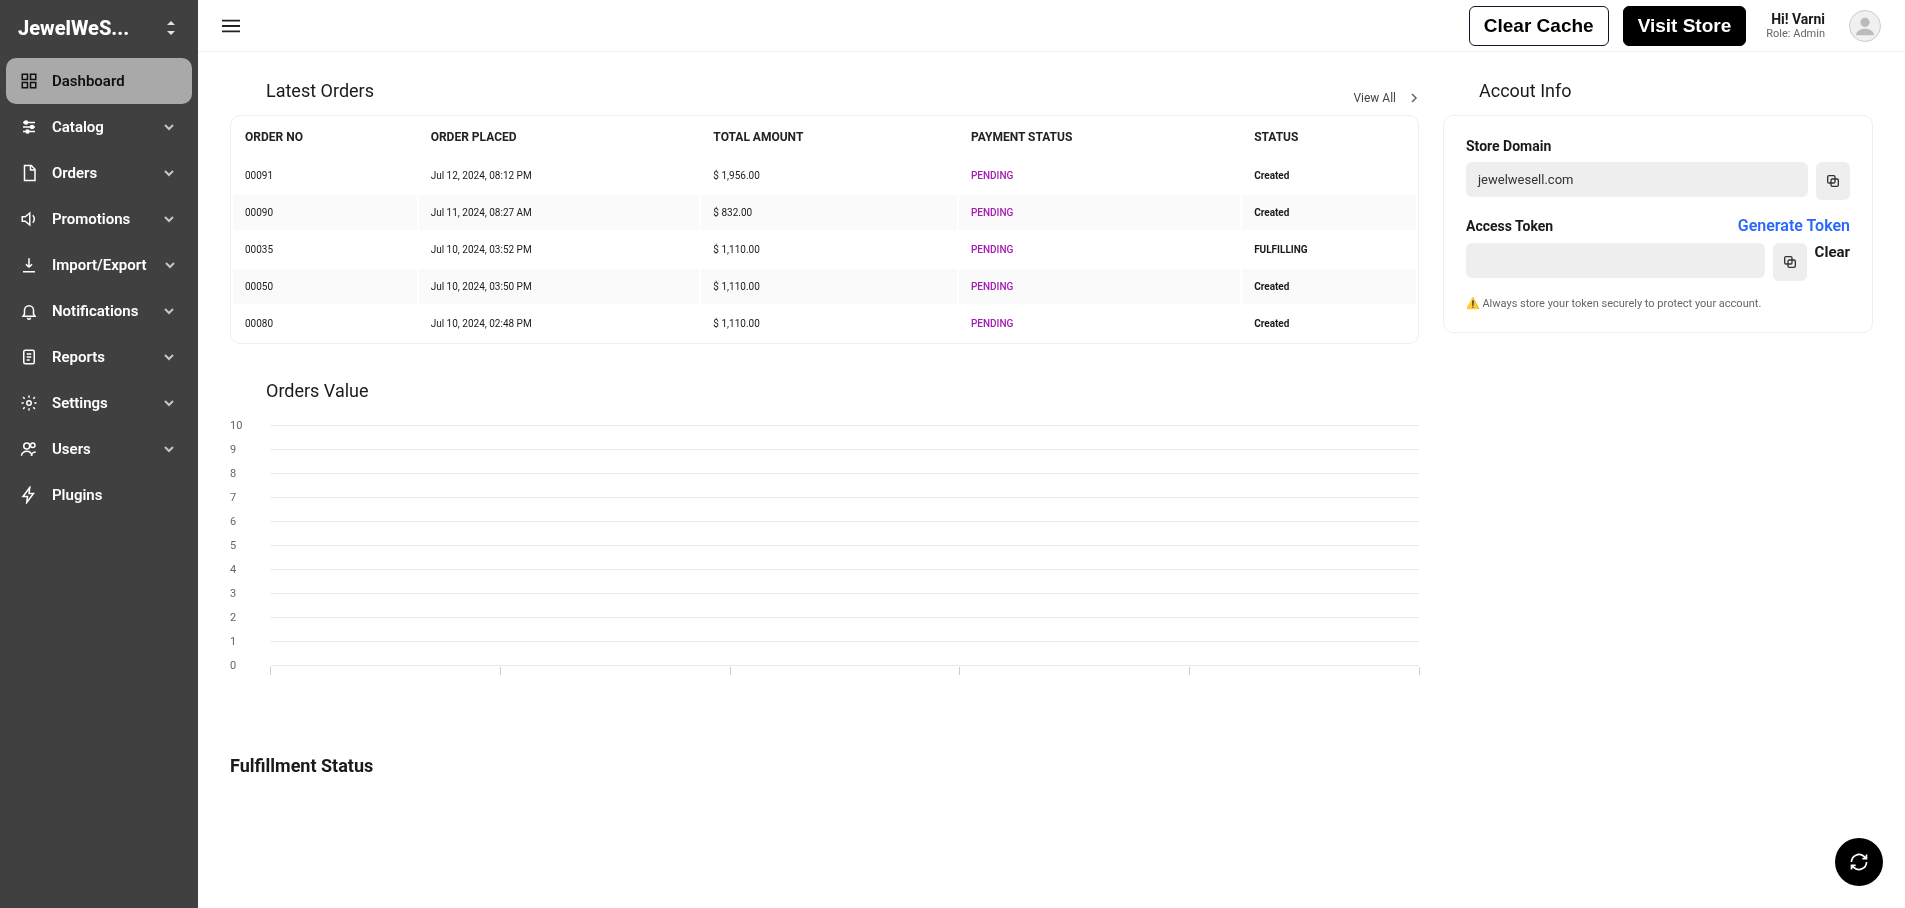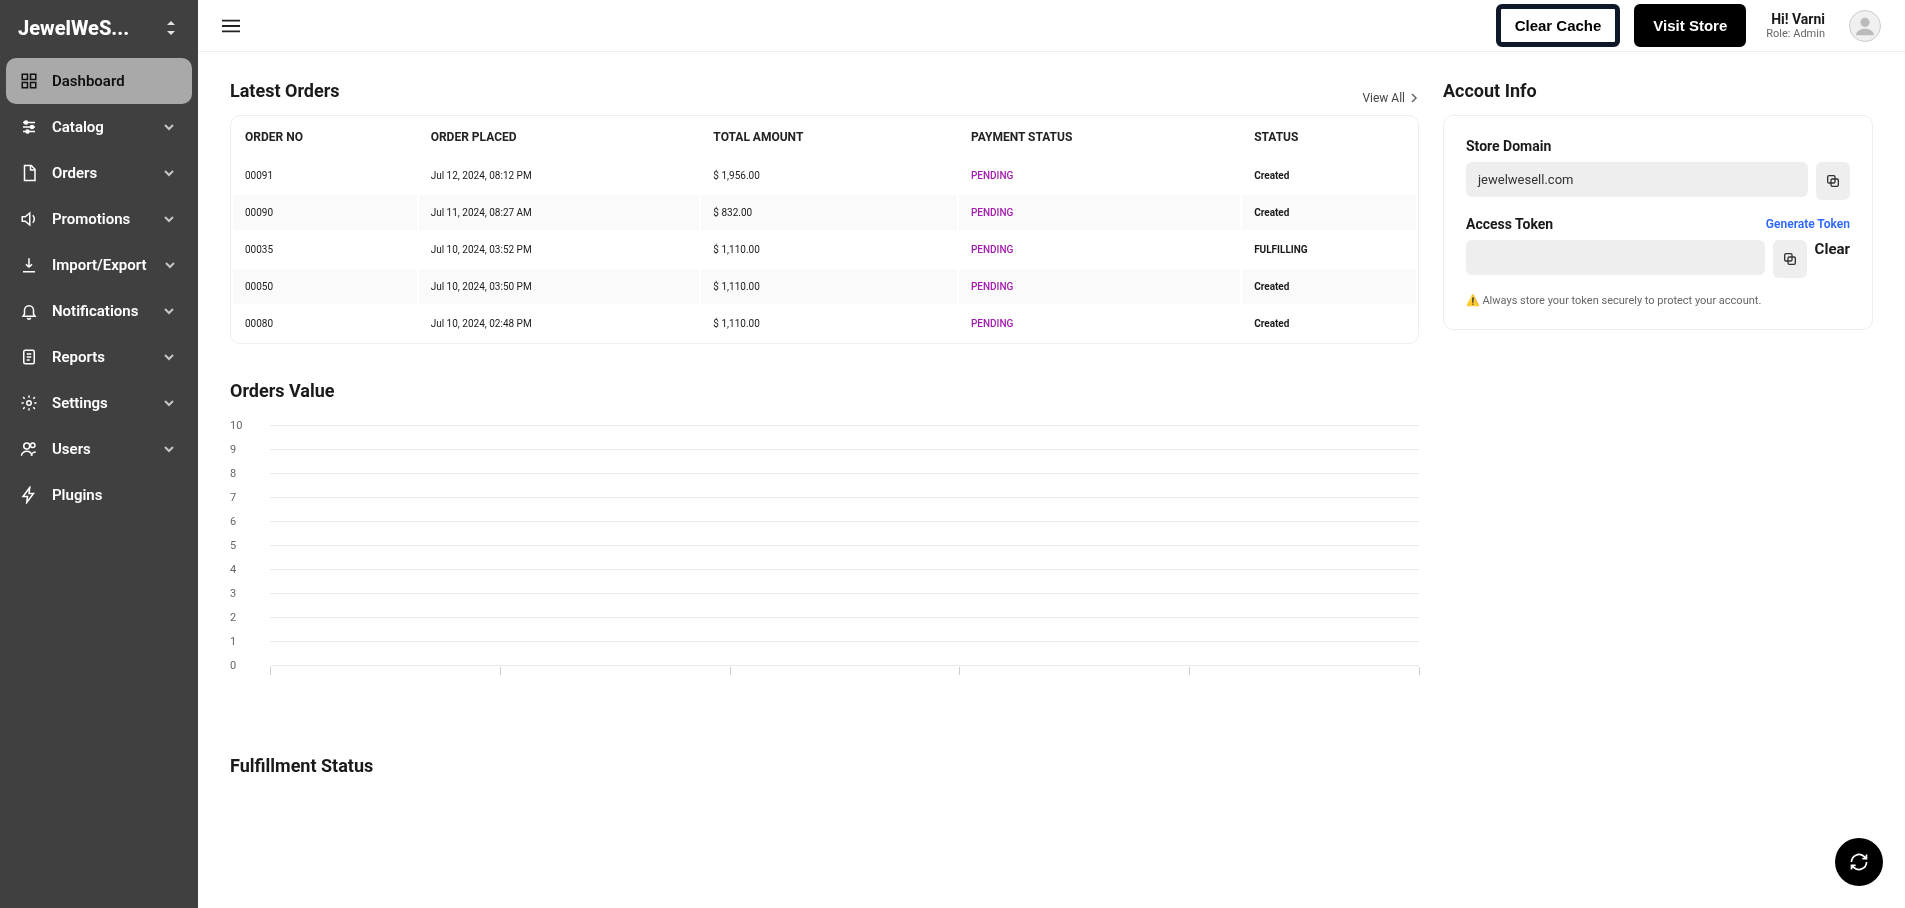--- a/index.html
+++ b/index.html
@@ -16,7 +16,7 @@
     .main{flex:1;display:flex;flex-direction:column;overflow:auto;}
     .topbar{height:52px;border-bottom:1px solid #eee;display:flex;align-items:center;padding:0 24px;gap:14px;}
     .topbar .spacer{flex:1;}
-    .btn{border:5px solid #0f172a;background:#fff;border-radius:6px;padding:8px 14px;font-size:15px;font-weight:600;cursor:pointer;}
+    .btn{border:1px solid #0f172a;background:#fff;border-radius:6px;padding:8px 14px;font-size:19px;font-weight:600;cursor:pointer;}
     .btn.dark{background:#000;color:#fff;border-color:#000;}
     .user-block{display:flex;flex-direction:column;align-items:flex-end;margin-left:6px;}
     .user-name{font-weight:700;}

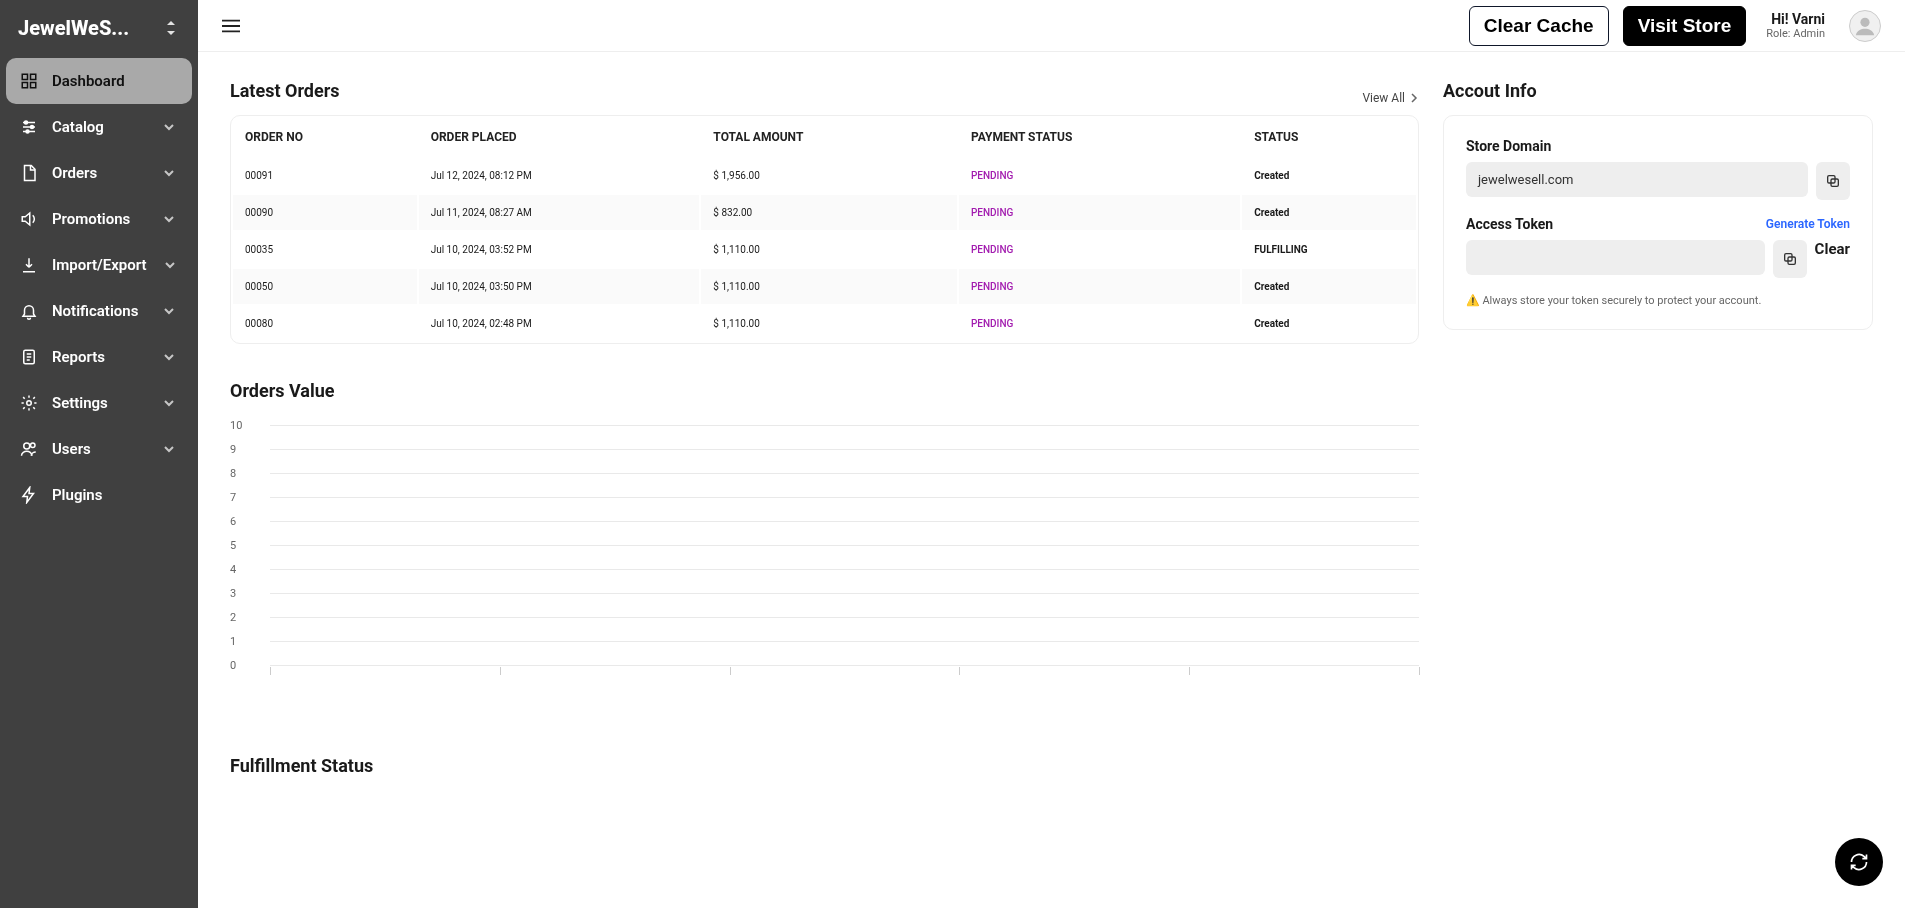--- a/index.html
+++ b/index.html
@@ -23,7 +23,7 @@
     .user-role{font-size:11px;color:#666;}
     .avatar{width:32px;height:32px;border-radius:50%;background:#f0f0f0;border:1px solid #ccc;display:flex;align-items:center;justify-content:center;margin-left:10px;}
     .content{padding:28px 32px;display:grid;grid-template-columns:1fr 430px;gap:24px;align-items:start;}
-    .section-title{font-size:18px;font-weight:700;margin-bottom:14px;}
+    .section-title{font-size:18px;font-weight:400;margin-bottom:14px;margin-left:36px;}
     .card{border:1px solid #eee;border-radius:10px;background:#fff;}
     .table{width:100%;}
     .table th,.table td{padding:12px 12px;text-align:left;font-size:10px;}

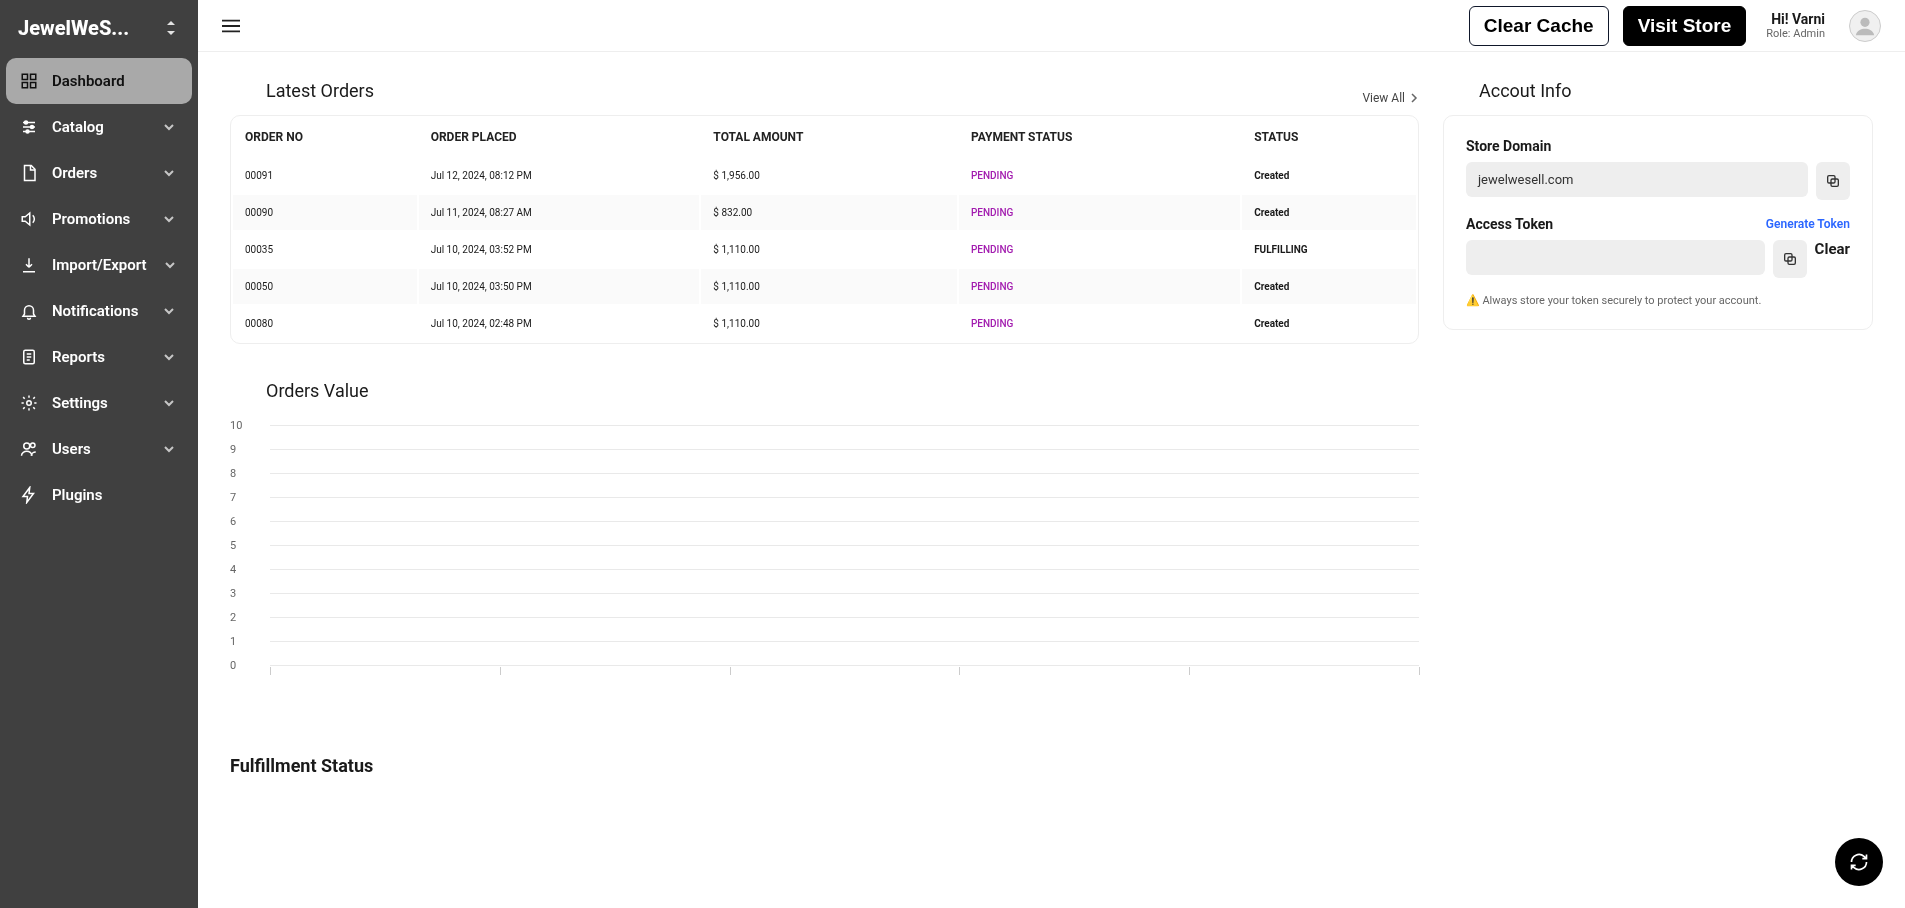--- a/index.html
+++ b/index.html
@@ -34,7 +34,7 @@
     .table tbody tr:last-child{border-bottom:none;}
     .pending{color:#a21caf;font-weight:500;}
     .row-flex{display:flex;align-items:center;justify-content:space-between;}
-    .viewall{font-size:12px;color:#444;display:flex;align-items:center;gap:4px;text-decoration:none;}
+    .viewall{font-size:12px;color:#444;display:flex;align-items:center;gap:13px;text-decoration:none;}
     .panel{padding:22px 22px;}
     .field-label{font-weight:700;margin-bottom:8px;display:block;}
     .input-row{display:flex;gap:8px;align-items:flex-start;margin-bottom:16px;}

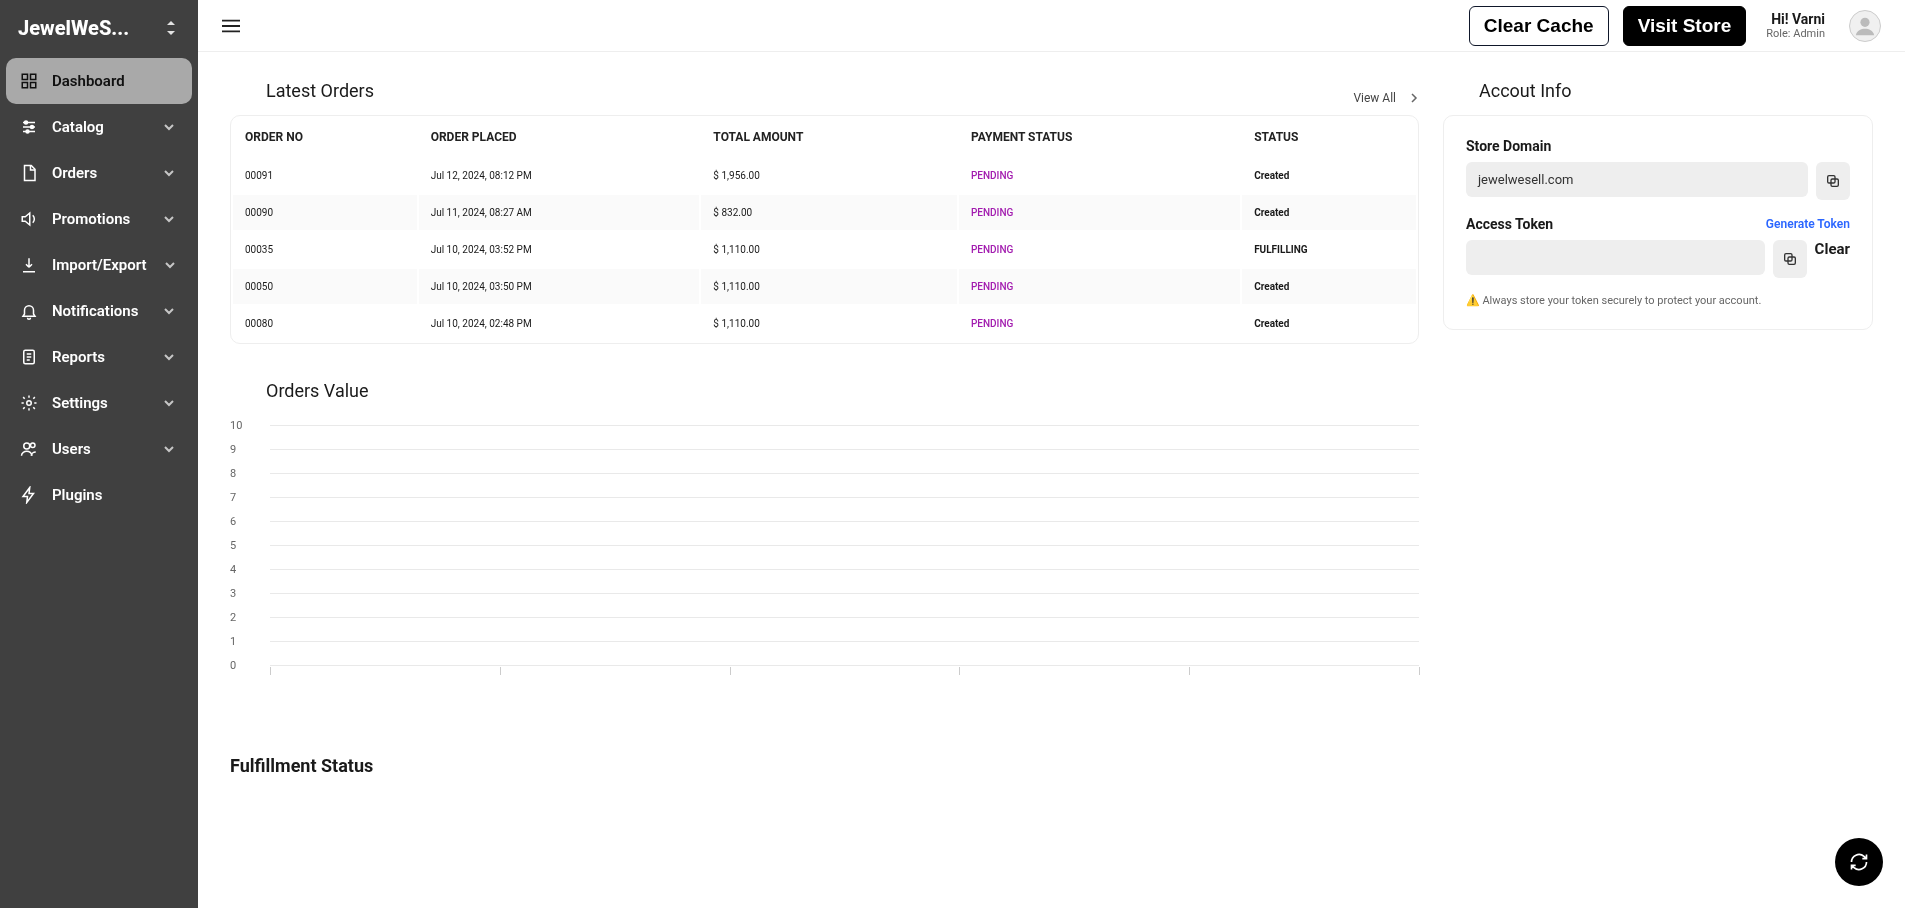--- a/index.html
+++ b/index.html
@@ -41,7 +41,7 @@
     .readonly{flex:1;background:#eee;border-radius:6px;padding:10px 12px;color:#333;font-size:13px;}
     .copy-btn{width:34px;height:38px;background:#eee;border-radius:6px;display:flex;align-items:center;justify-content:center;cursor:pointer;border:none;}
     .token-row{display:flex;align-items:center;justify-content:space-between;}
-    .link{color:#2b66ff;font-size:12px;font-weight:600;cursor:pointer;}
+    .link{color:#2b66ff;font-size:16px;font-weight:600;cursor:pointer;}
     .show{font-weight:700;font-size:15px;cursor:pointer;}
     .warn{font-size:11px;color:#666;}
     .chart-wrap{margin-top:36px;}

